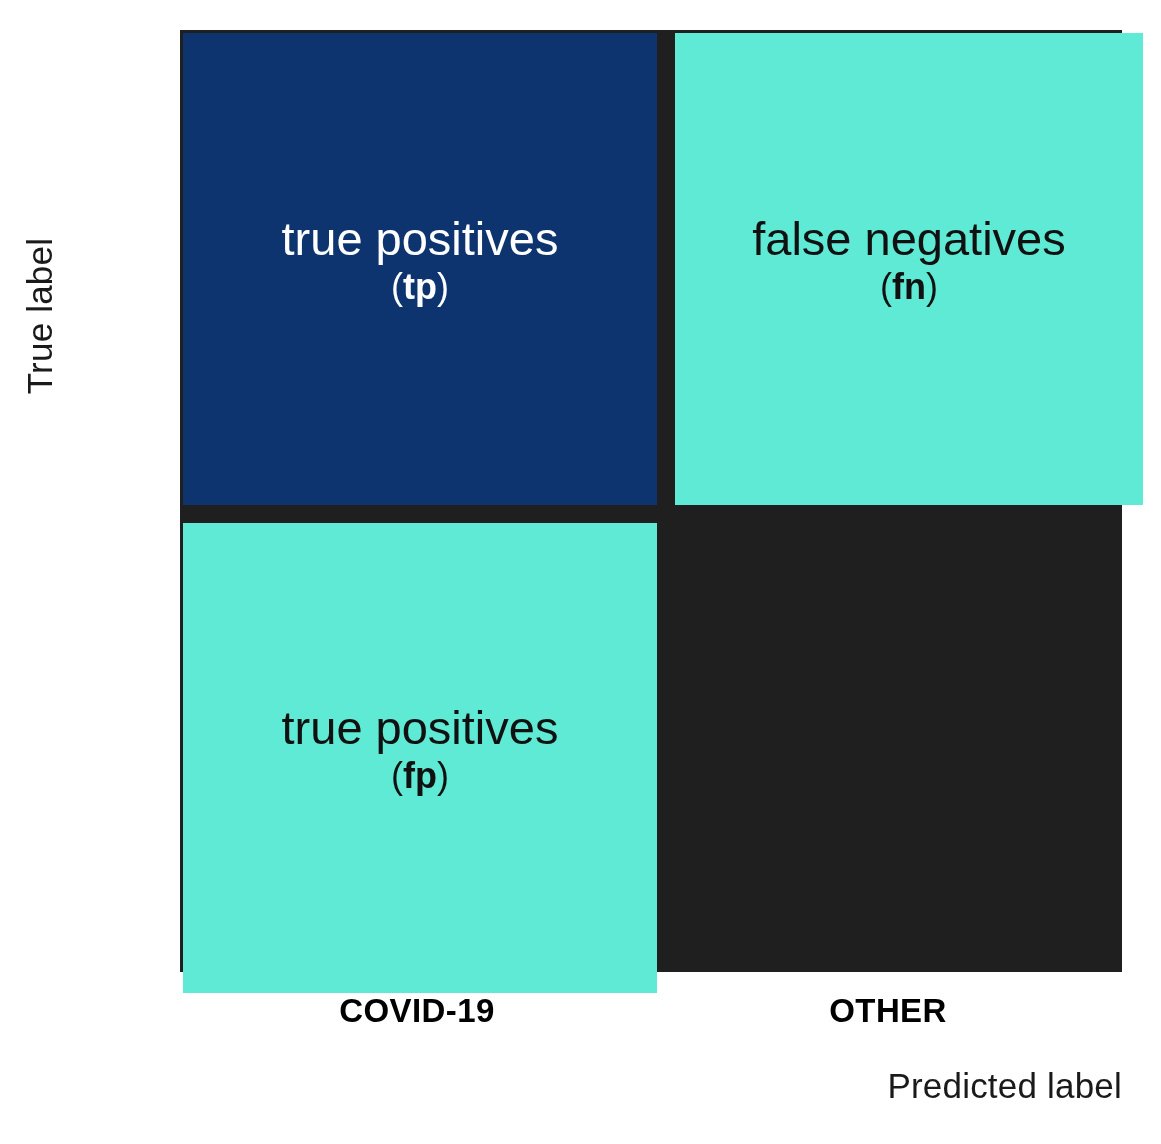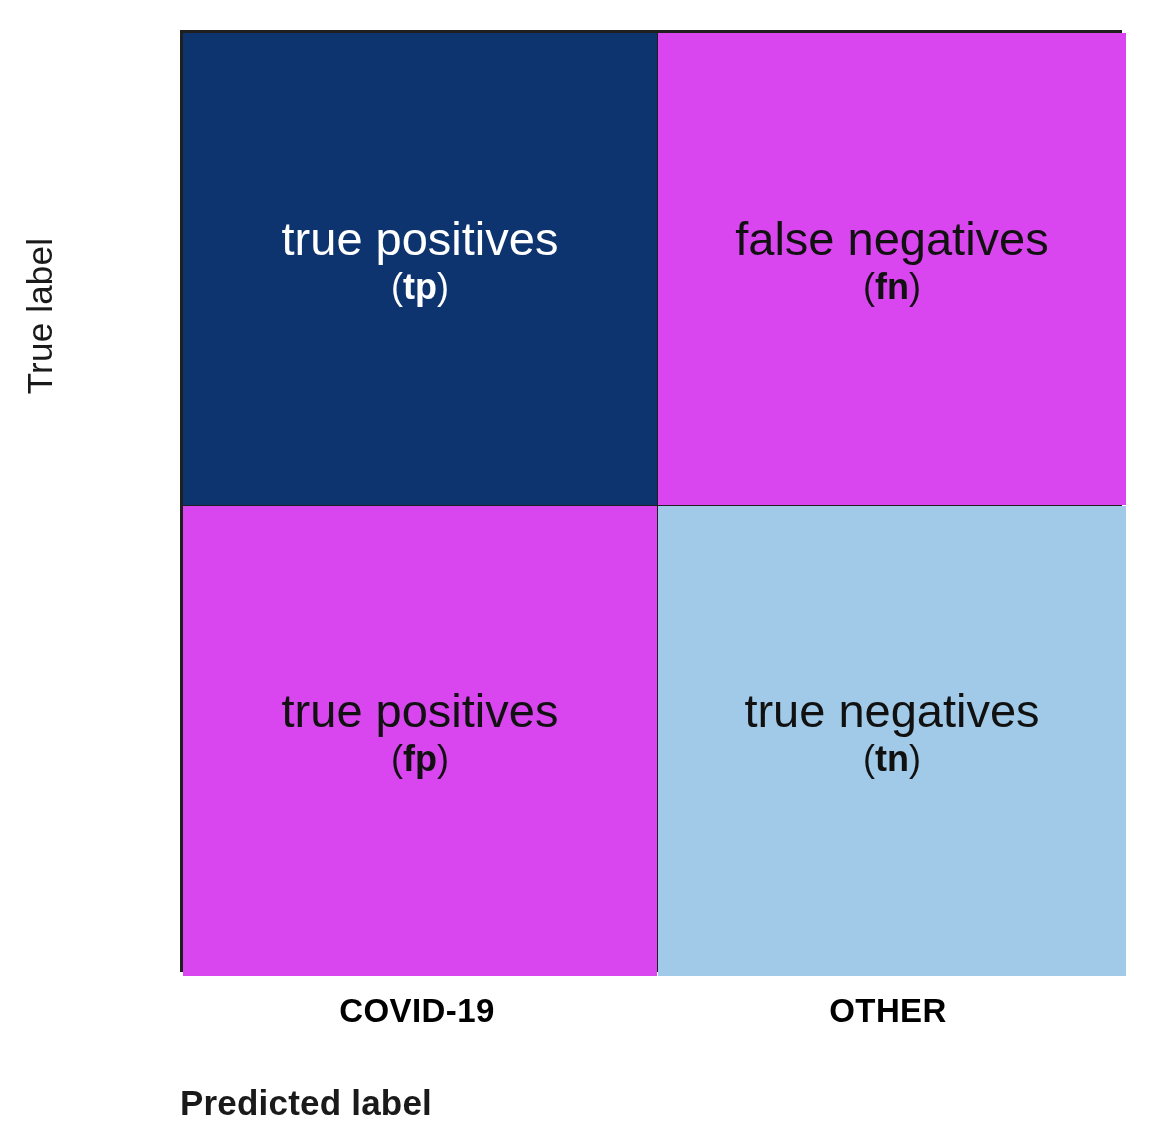--- a/index.html
+++ b/index.html
@@ -110,7 +110,7 @@
     box-sizing: border-box;
     border: 3px solid #1f1f1f;
     background: #1f1f1f;
-    gap: 1px;
+    gap: 18px;
   }
 
   .cell {

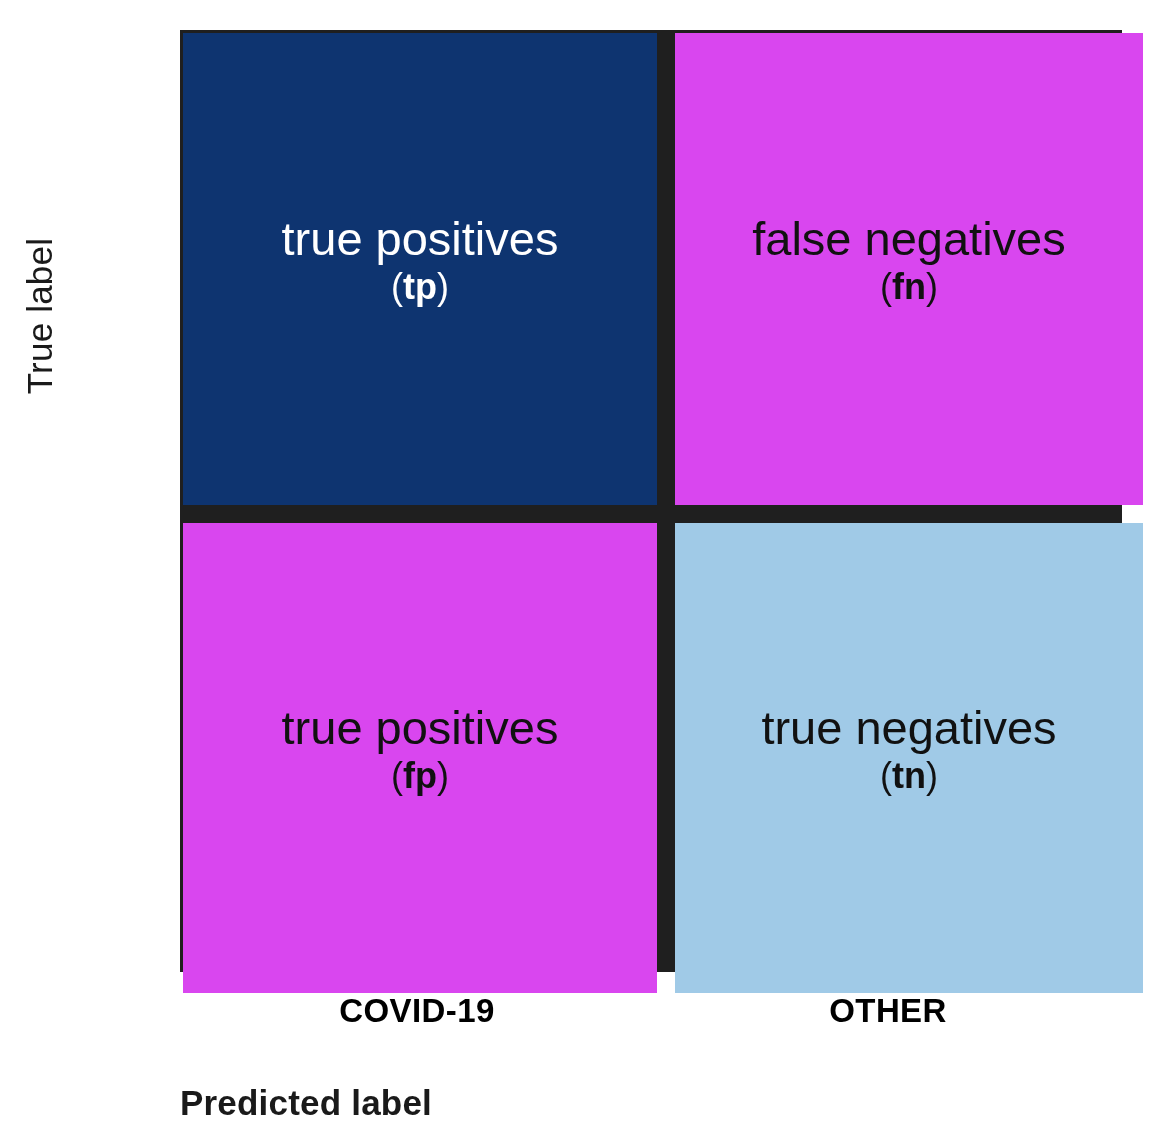--- a/index.html
+++ b/index.html
@@ -142,7 +142,7 @@
 
   
   .theme-dark  { background: #0e3470; color: #ffffff; }
-  .theme-pale  { background: #d946ef; color: #111111; }
+  .theme-pale  { background: #5eead4; color: #111111; }
   .theme-light { background: #a0cae7; color: #111111; }
 </style>
 </head>

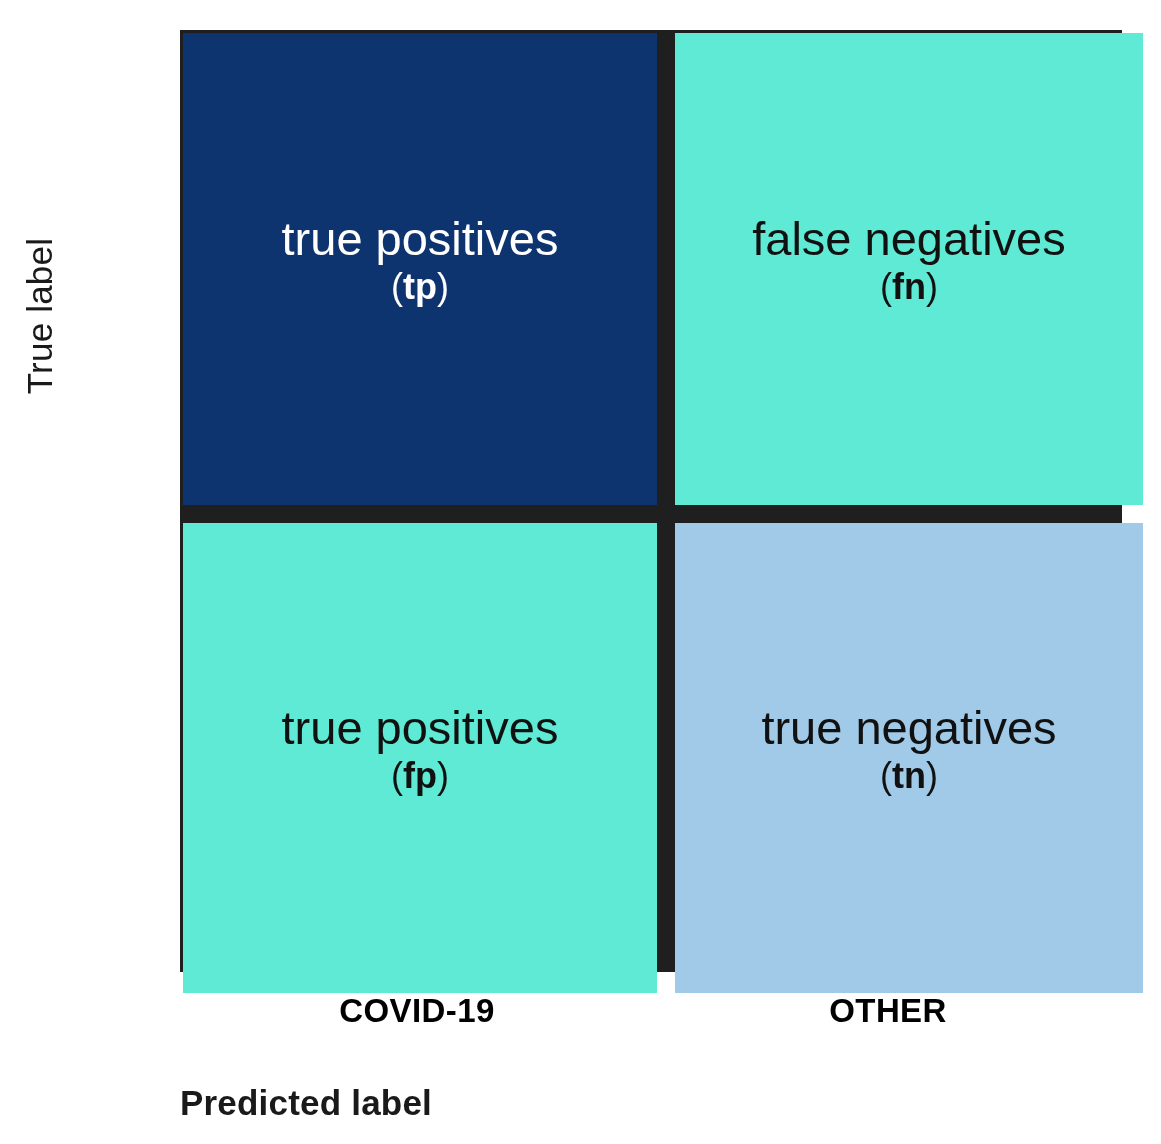--- a/index.html
+++ b/index.html
@@ -178,12 +178,6 @@
       </div>
     </div>
 
-    <div class="cell theme-light">
-      <div class="cell-line1">true negatives</div>
-      <div class="cell-line2">
-        <span>(</span><span class="abbr">tn</span><span>)</span>
-      </div>
-    </div>
 
   </div>
 

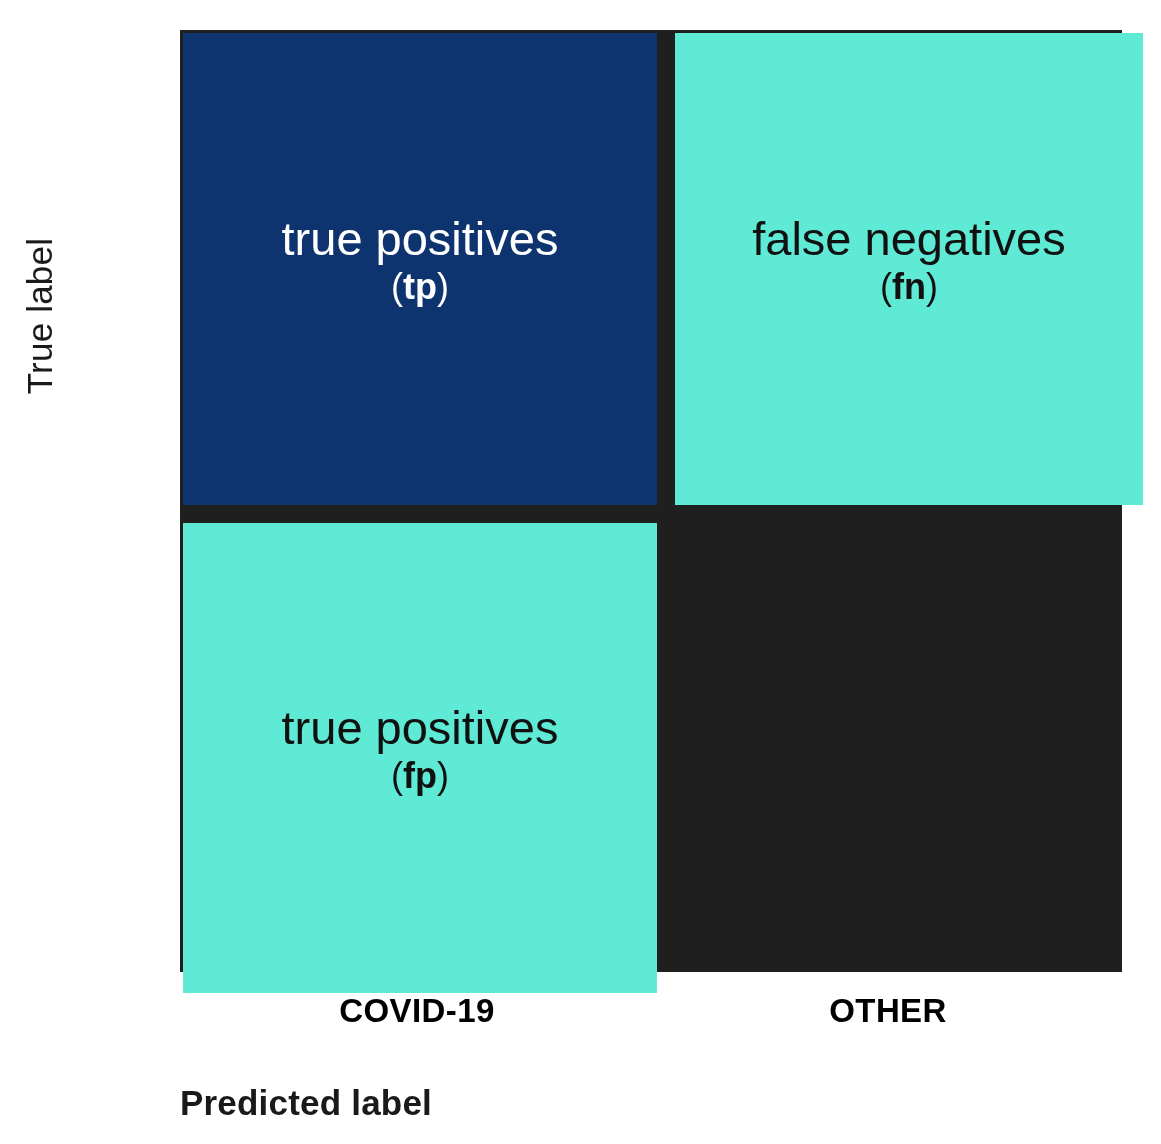--- a/index.html
+++ b/index.html
@@ -46,13 +46,12 @@
     left: 180px;
     top: 1066px;
     width: 942px;
-    text-align: left;
+    text-align: right;
     font-size: 35px;
-    font-weight: 700;
+    font-weight: 400;
     letter-spacing: 0.2px;
     white-space: nowrap;
     color: #1a1a1a;
-    margin-top: 17px;
   }
 
   

